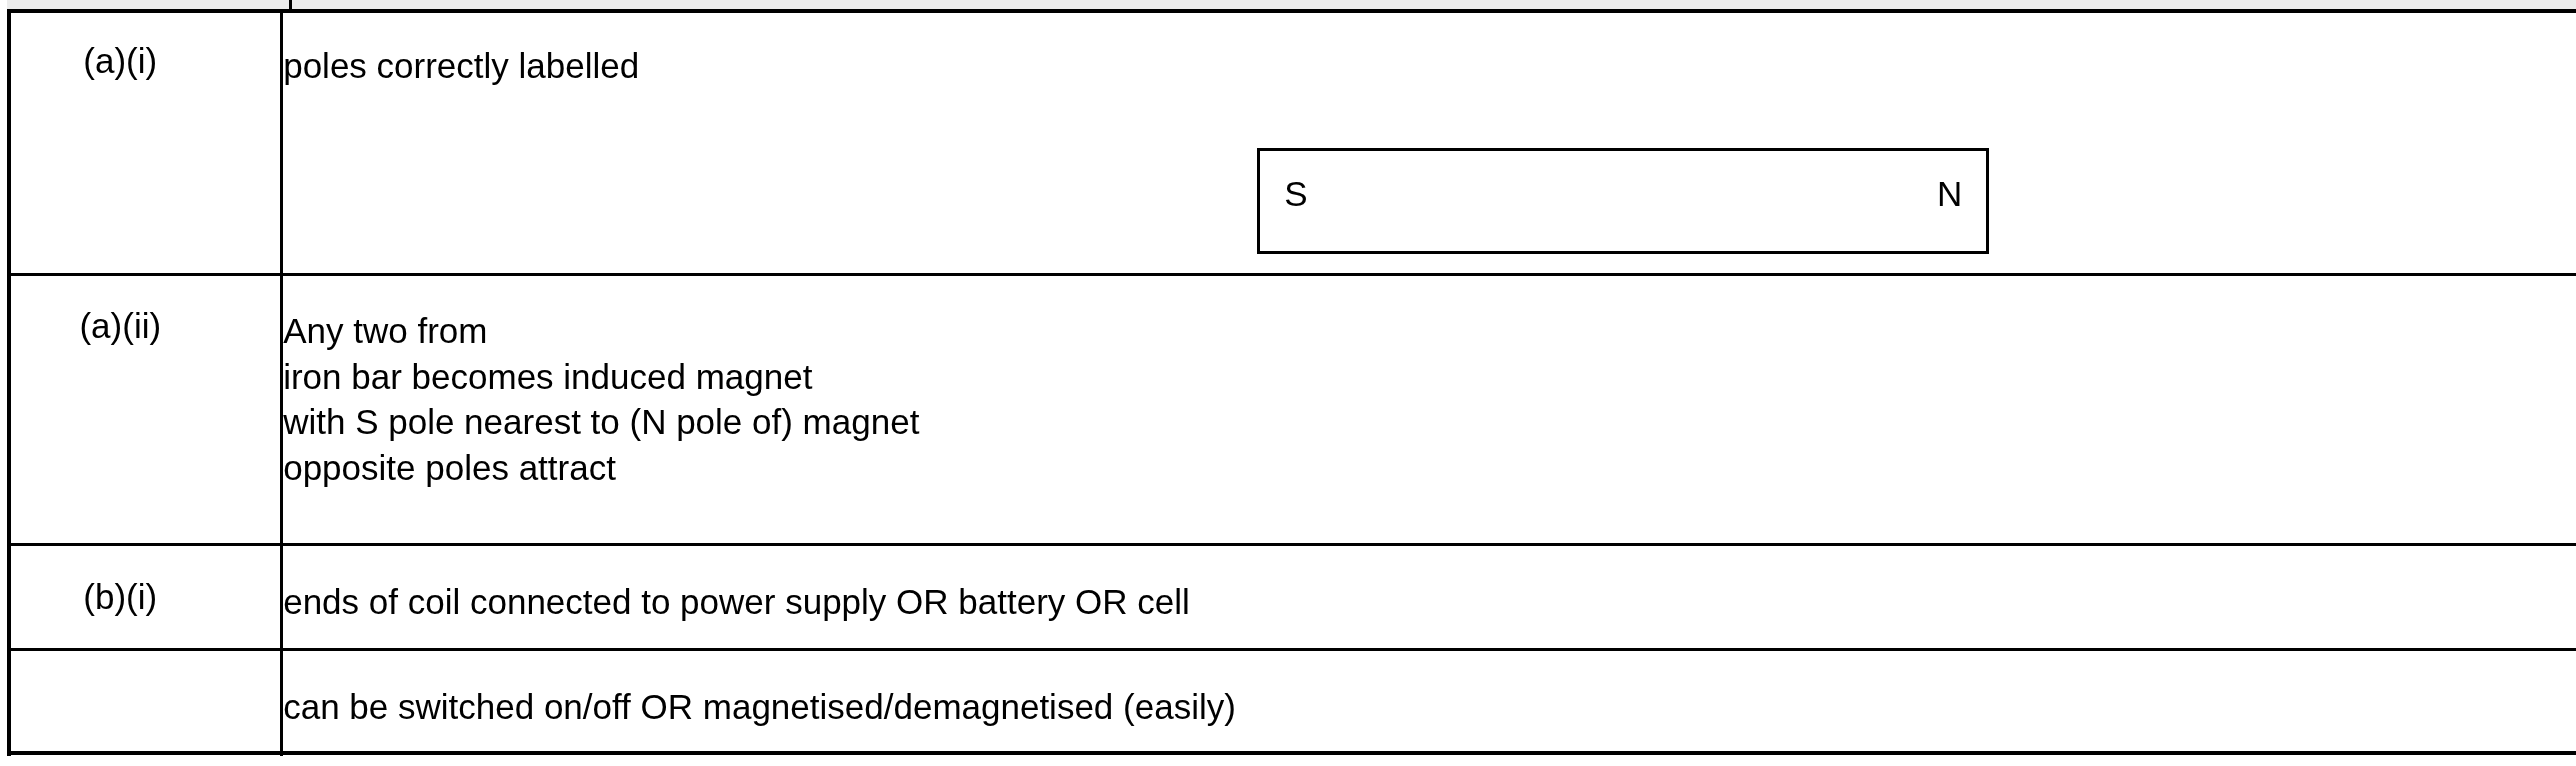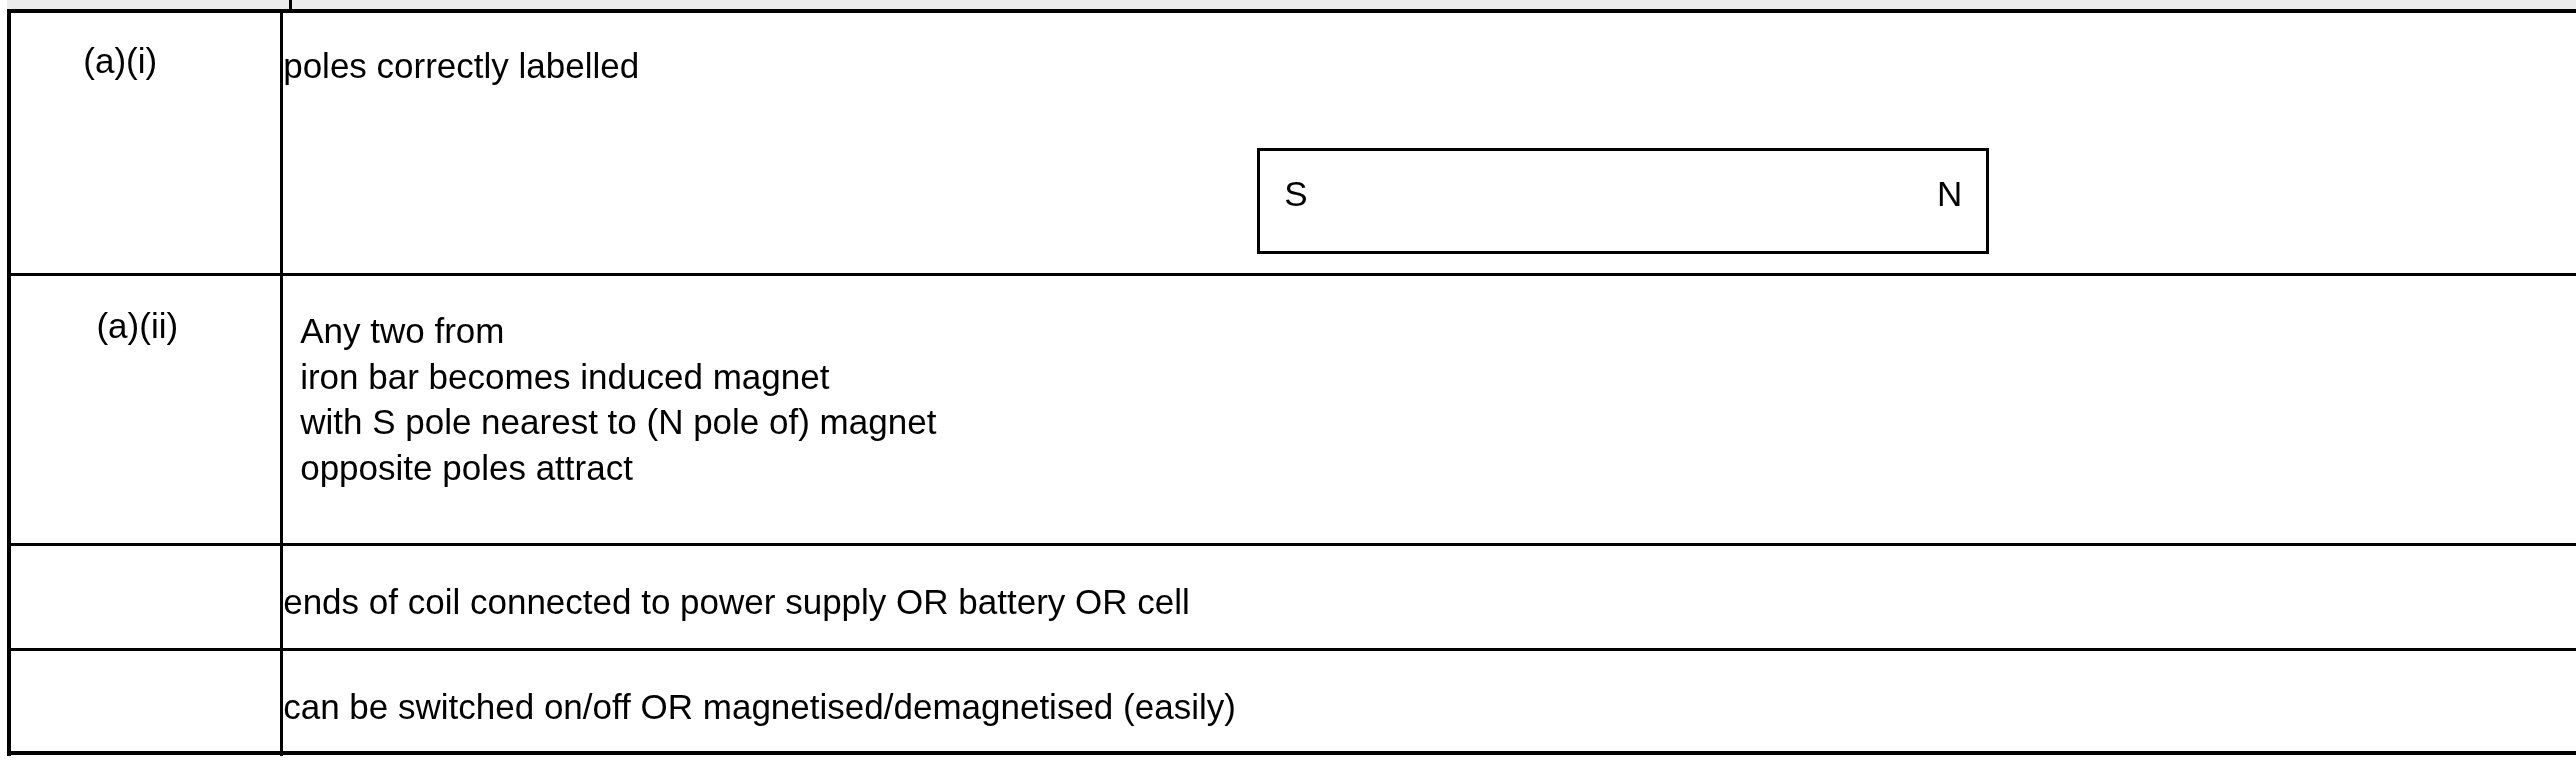--- a/index.html
+++ b/index.html
@@ -97,7 +97,7 @@
 
   
   .vtop-ai    { top: 30px; }
-  .vtop-aii   { top: 32px; margin-left: 17px; }
+  .vtop-aii   { top: 32px; }
   .vmid-small { top: 33px; }
 
   .body-lines div {

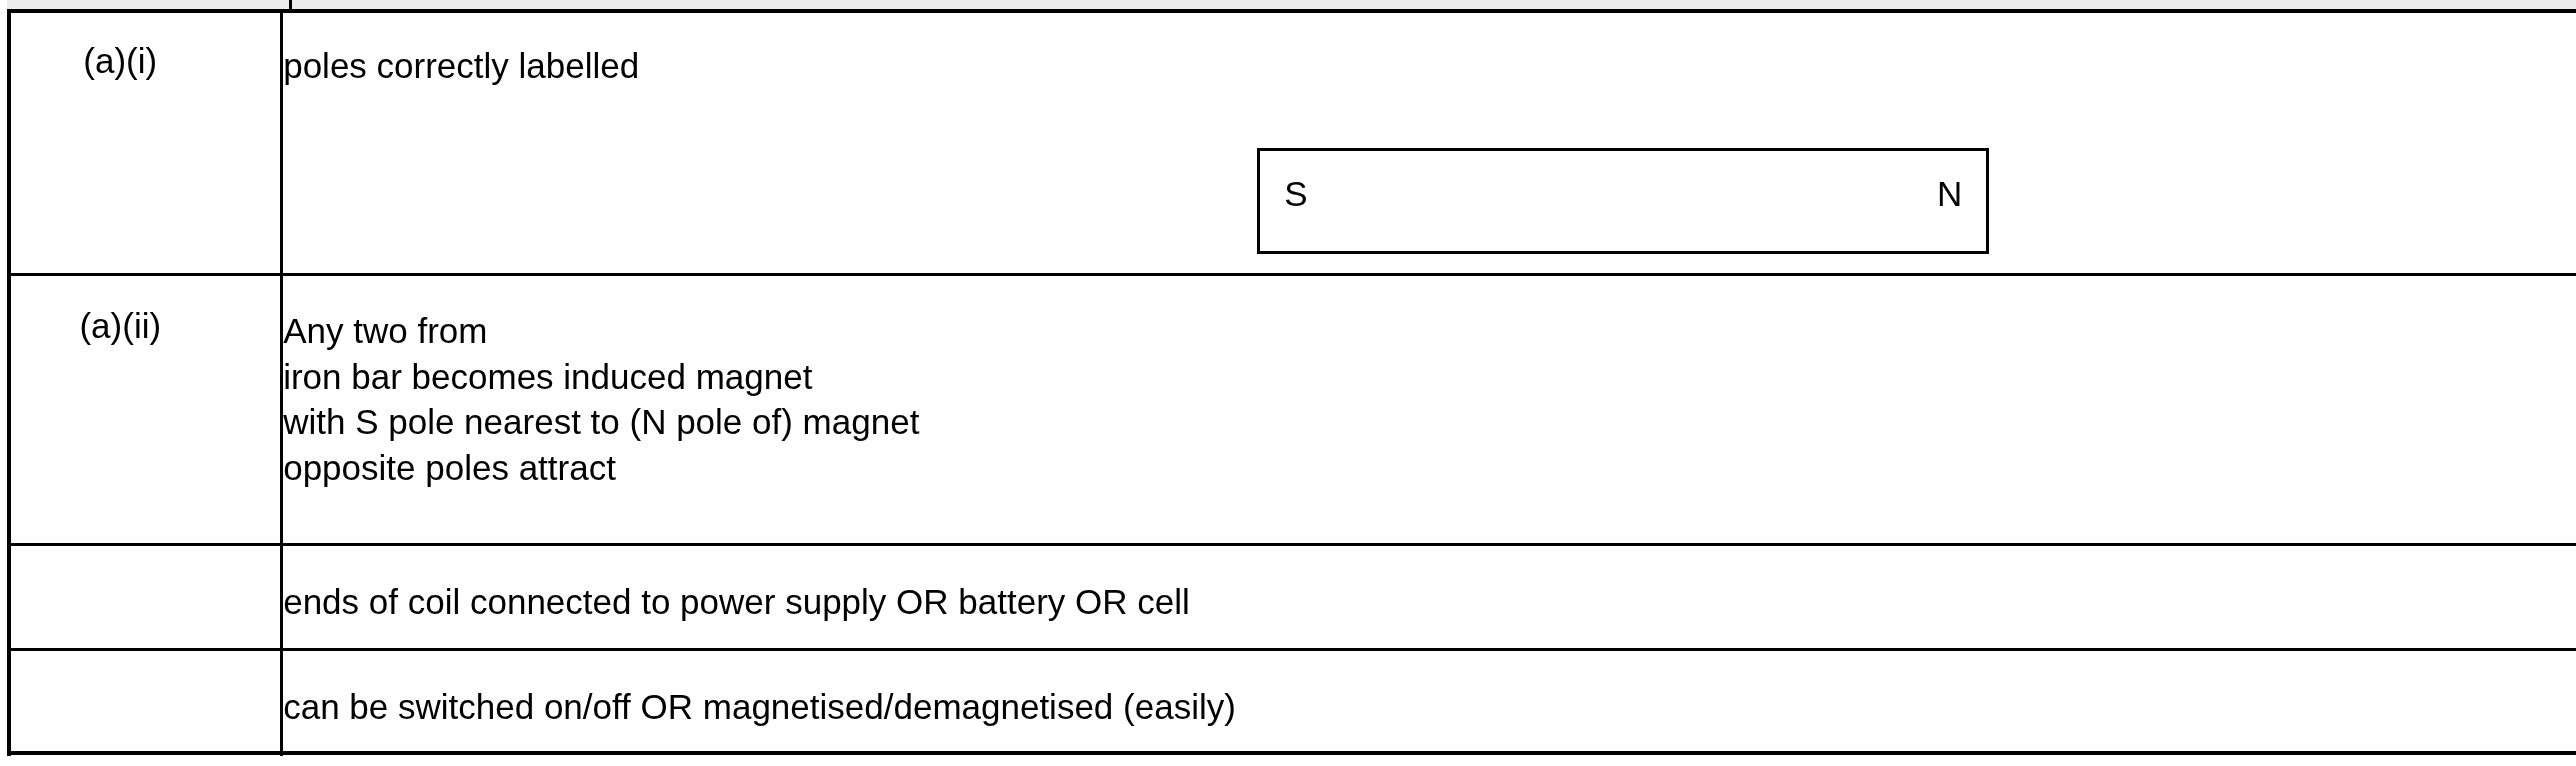--- a/index.html
+++ b/index.html
@@ -177,6 +177,7 @@
   </div>
 
   <div class="row" id="row-bi">
+    <div class="cell-part vmid-small">(b)(i)</div>
 
     <div class="cell-body vmid-small body-lines">
       <div>ends of coil connected to power supply OR battery OR cell</div>

